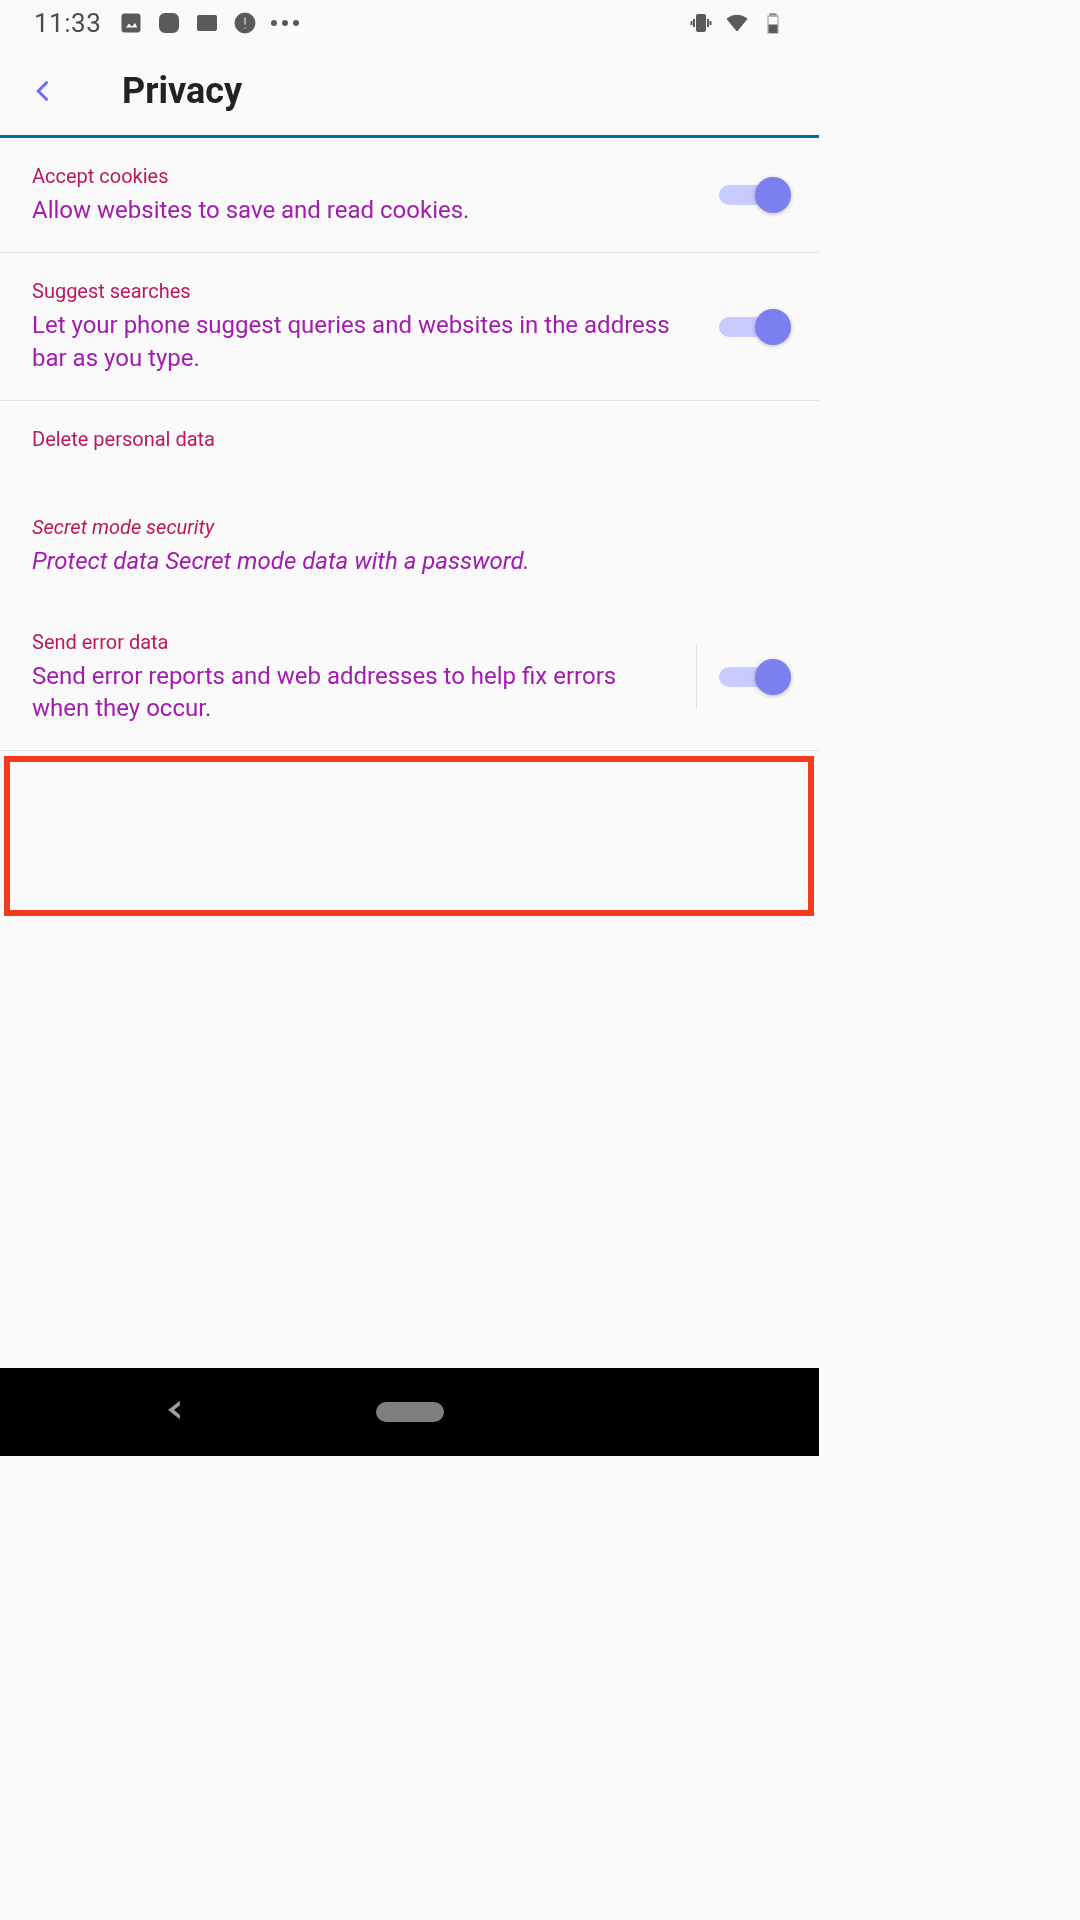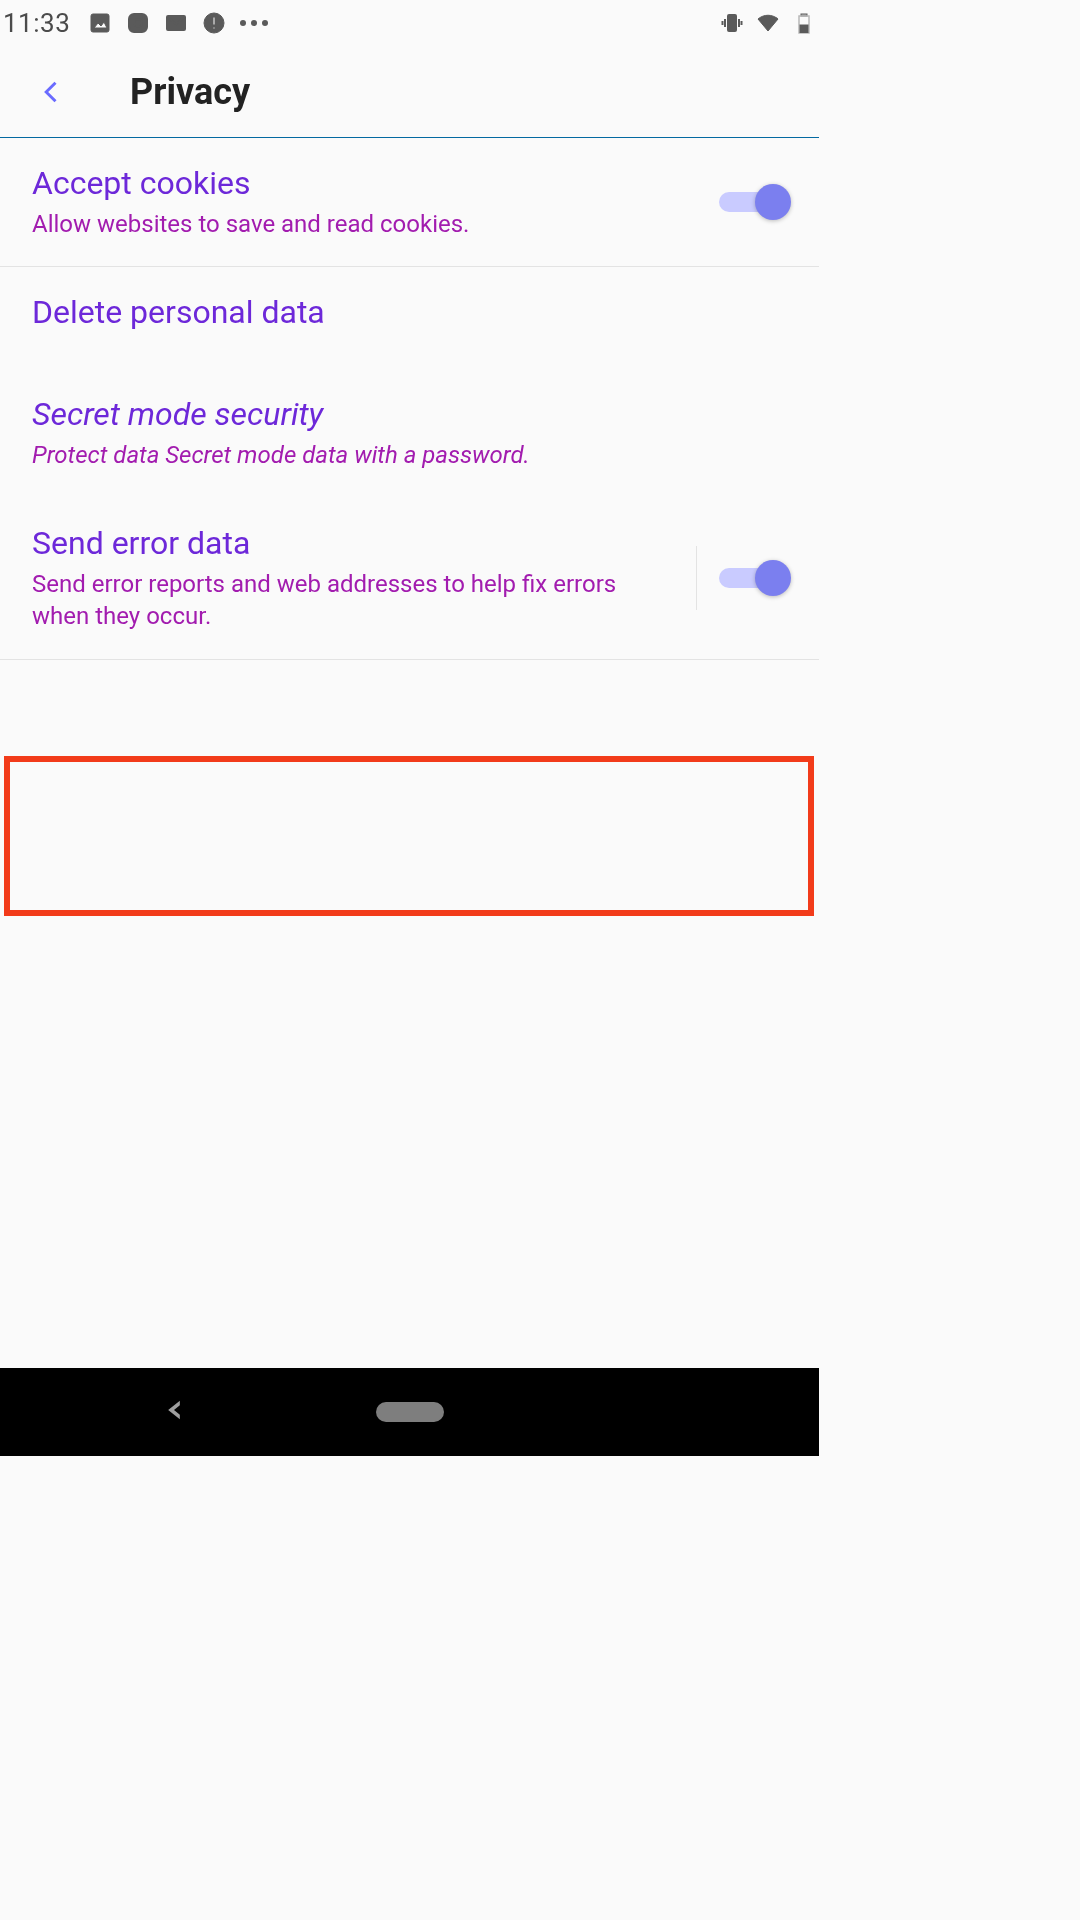--- a/index.html
+++ b/index.html
@@ -6,7 +6,7 @@
   html, body { width: 819px; height: 1456px; font-family: Roboto, Arial, sans-serif; background: #fafafa; }
   .screen { width: 819px; height: 1456px; display: flex; flex-direction: column; position: relative; background:#fafafa; }
   
-  .statusbar { height: 46px; display:flex; align-items:center; padding: 0 3px; color:#5a5a5a; }
+  .statusbar { height: 46px; display:flex; align-items:center; padding: 0 34px; color:#5a5a5a; }
   .statusbar .time { font-size: 26px; color:#4b4b4b; letter-spacing:0.5px; }
   .sb-icons-left { display:flex; align-items:center; gap:14px; margin-left:18px; }
   .sb-icons-right { margin-left:auto; display:flex; align-items:center; gap:12px; }

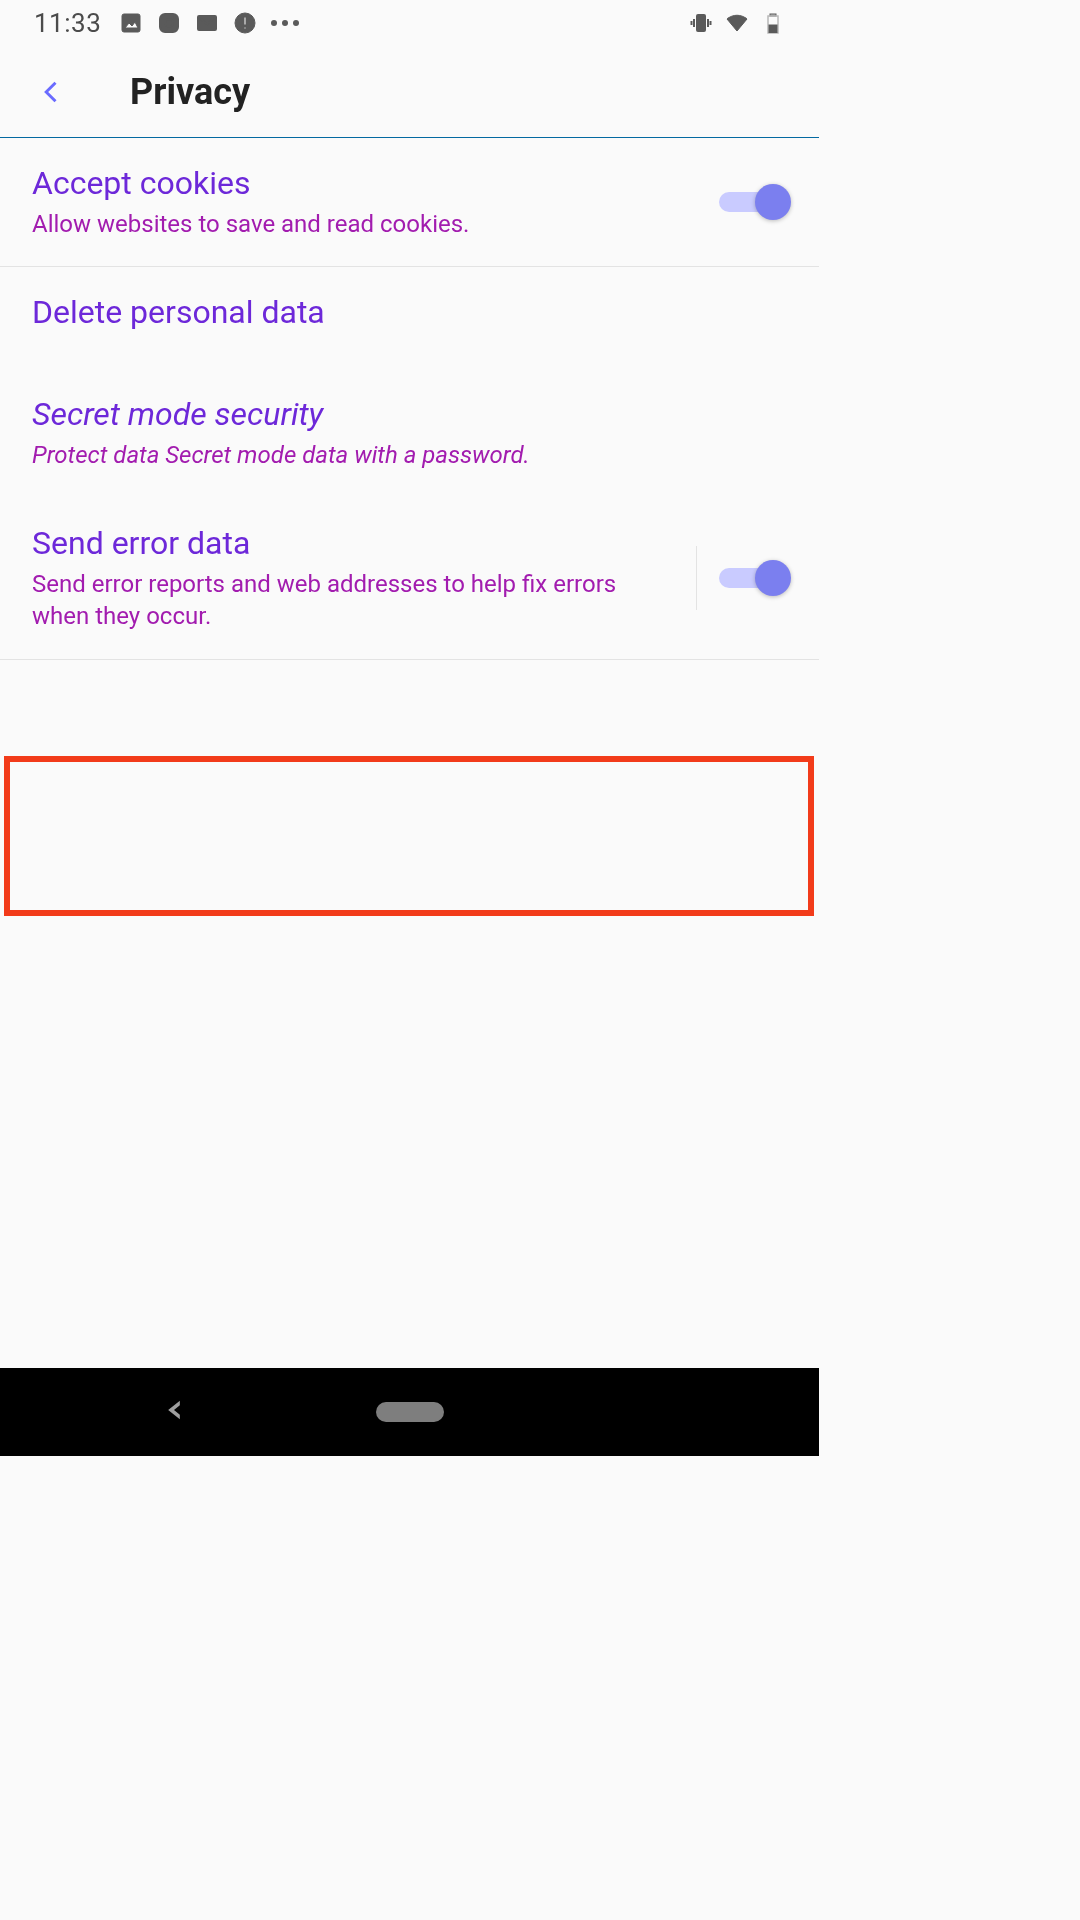--- a/index.html
+++ b/index.html
@@ -15,7 +15,7 @@
   .dots { display:flex; gap:5px; }
   .dots .d { width:6px; height:6px; border-radius:50%; background:#5a5a5a; }
   
-  .appbar { height: 92px; display:flex; align-items:center; padding-left: 28px; border-bottom:1px solid #0369a1; }
+  .appbar { height: 92px; display:flex; align-items:center; padding-left: 20px; border-bottom:3px solid #0369a1; }
   .back-btn { width:48px; height:48px; display:flex; align-items:center; justify-content:center; }
   .back-btn svg { width:28px; height:28px; stroke:#6a6bff; stroke-width:2.5; fill:none; }
   .appbar .title { margin-left: 54px; font-size:36px; font-weight:700; color:#222; }

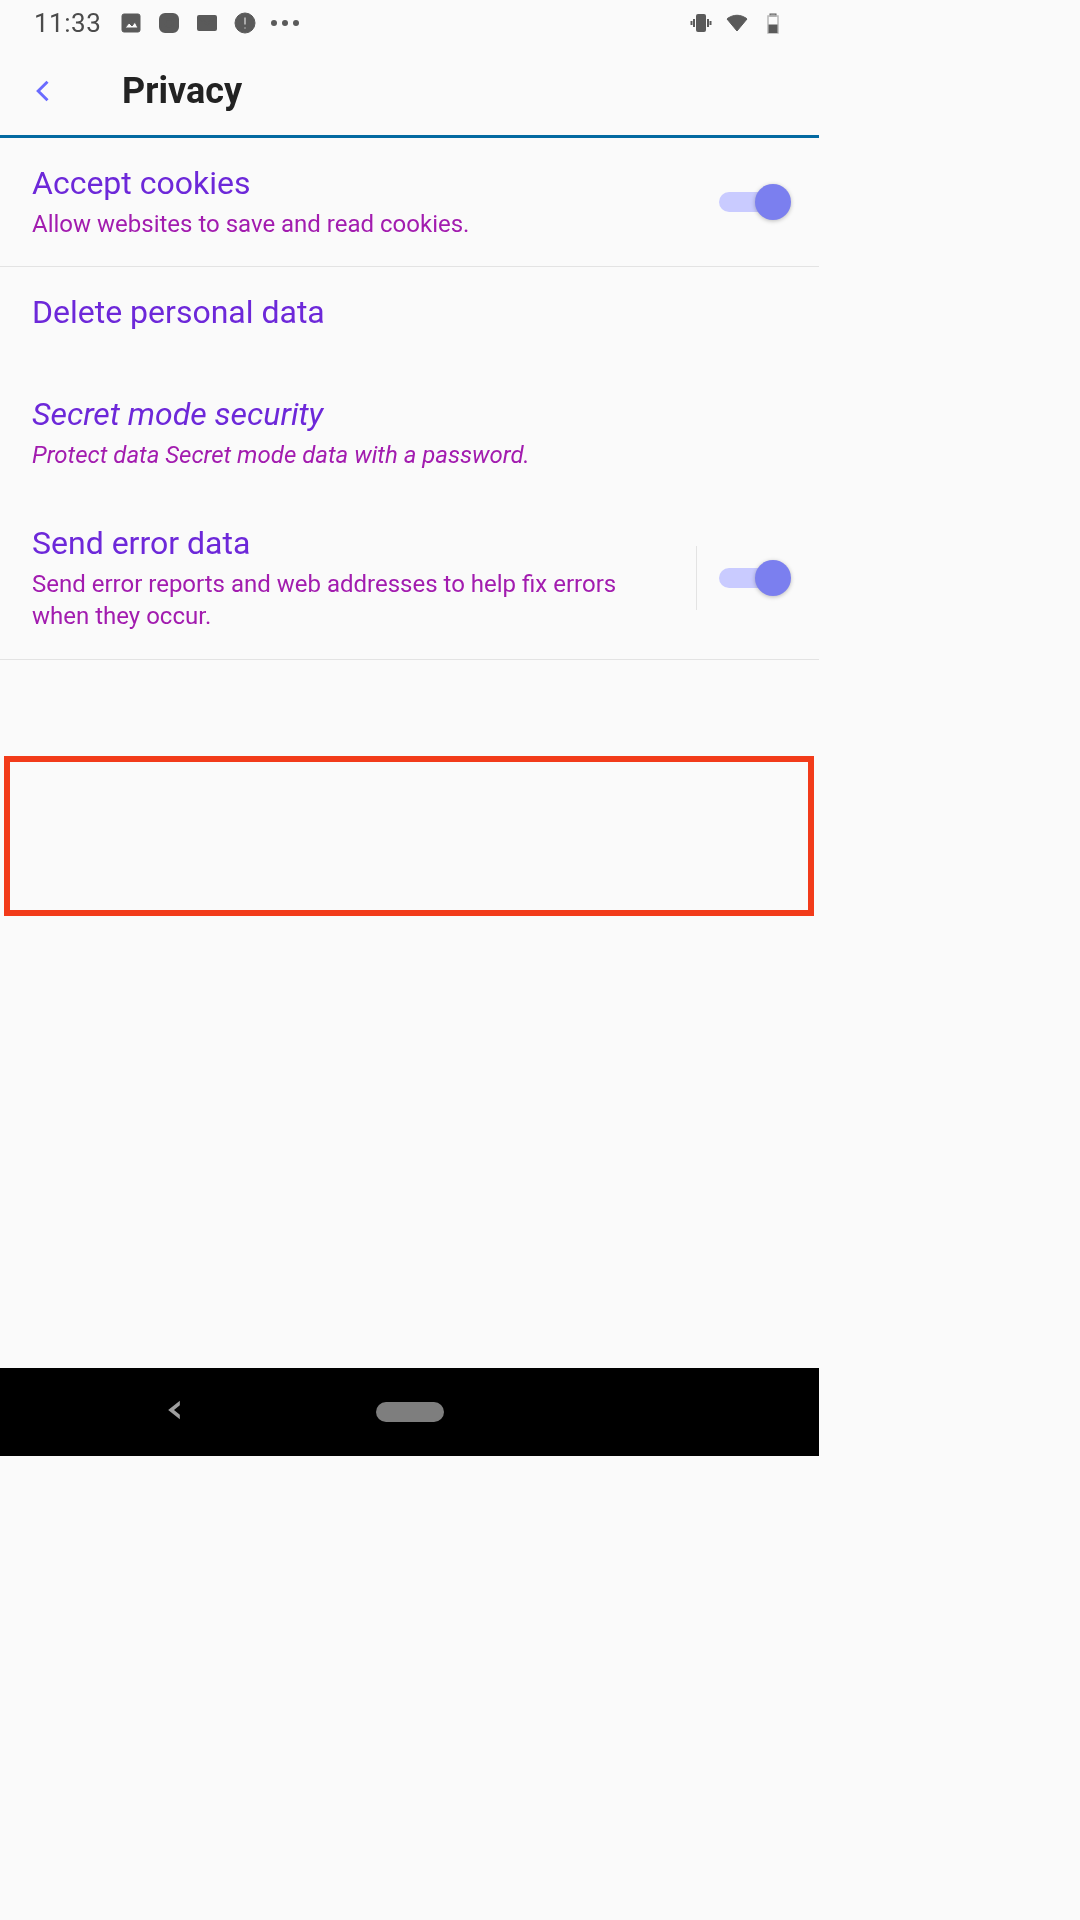--- a/index.html
+++ b/index.html
@@ -23,7 +23,7 @@
   .list { flex:1; overflow:hidden; }
   .item { display:flex; align-items:center; padding: 26px 32px 26px 32px; border-bottom:1px solid #e3e3e3; background:#fafafa; position:relative; }
   .item .texts { flex:1; padding-right:18px; }
-  .item .label { font-size:32px; color:#6d28d9; margin-bottom:6px; }
+  .item .label { font-size:20px; color:#be185d; margin-bottom:6px; }
   .item .desc { font-size:24px; color:#a21caf; line-height:1.35; }
   .item.no-desc .label { margin-bottom:12px; }
   .item .divider-v { width:1px; height:64px; background:#e3e3e3; margin:0 22px 0 10px; }

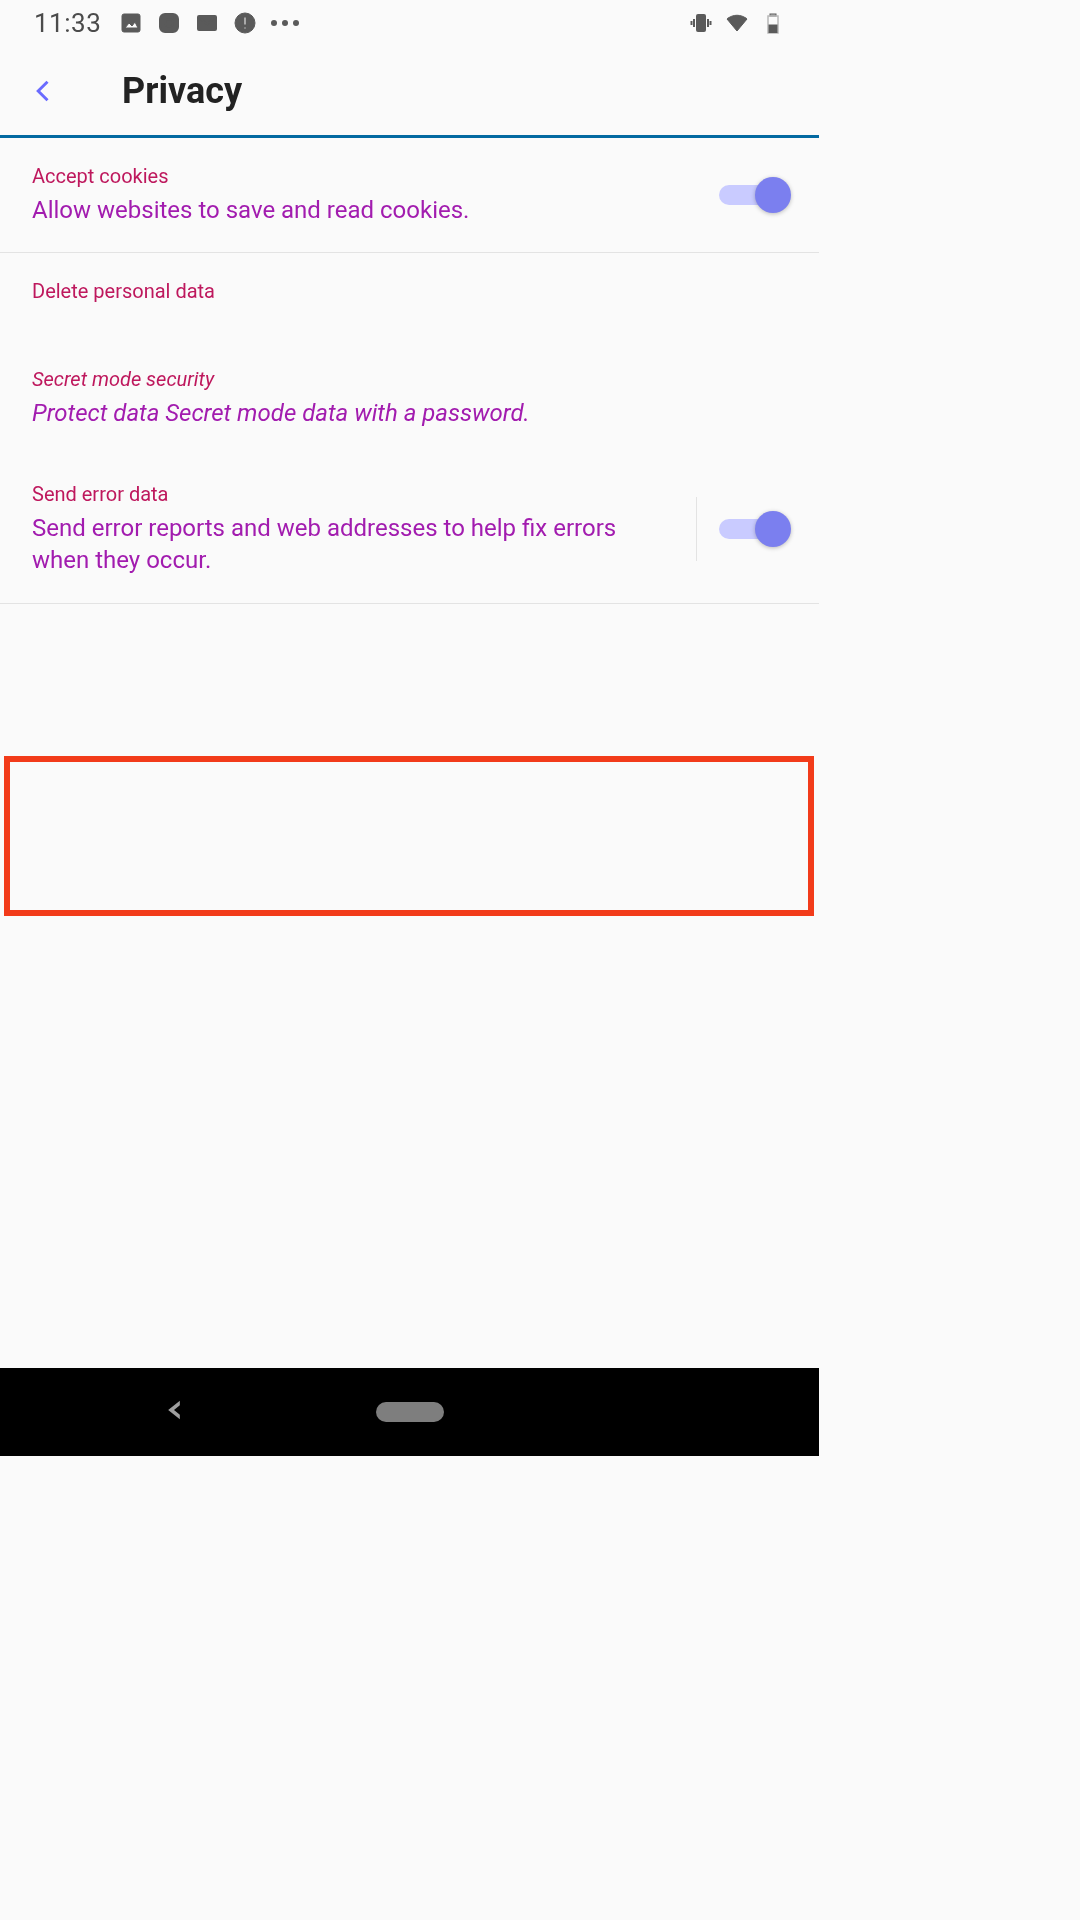--- a/index.html
+++ b/index.html
@@ -126,6 +126,16 @@
         </div>
     </div>
 
+    <div class="item">
+      <div class="texts">
+        <div class="label">Suggest searches</div>
+        <div class="desc">Let your phone suggest queries and websites in the address bar as you type.</div>
+      </div>
+      <div class="toggle">
+          <div class="track"></div>
+          <div class="thumb"></div>
+        </div>
+    </div>
 
 
     <div class="item no-desc" style="border-bottom:none;">

